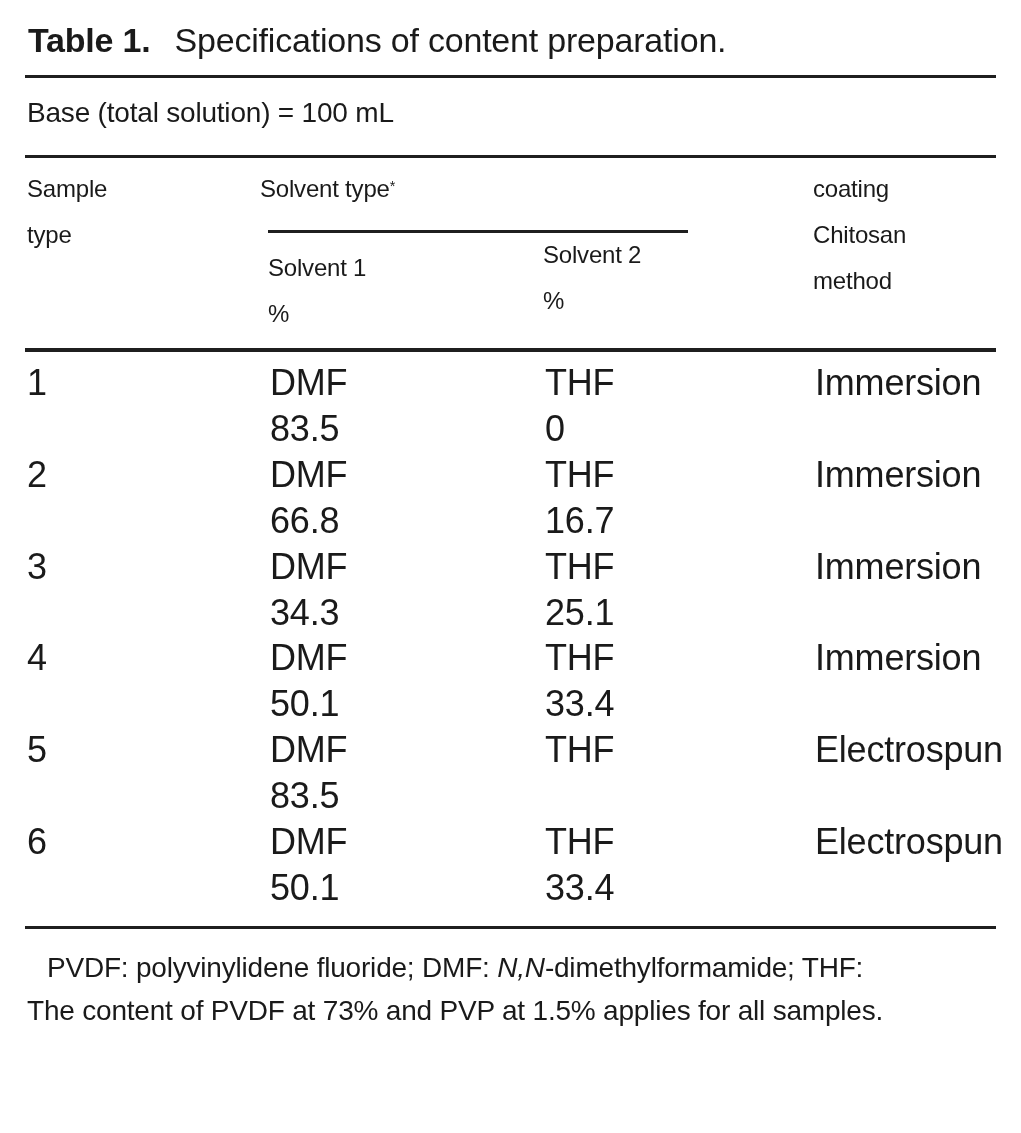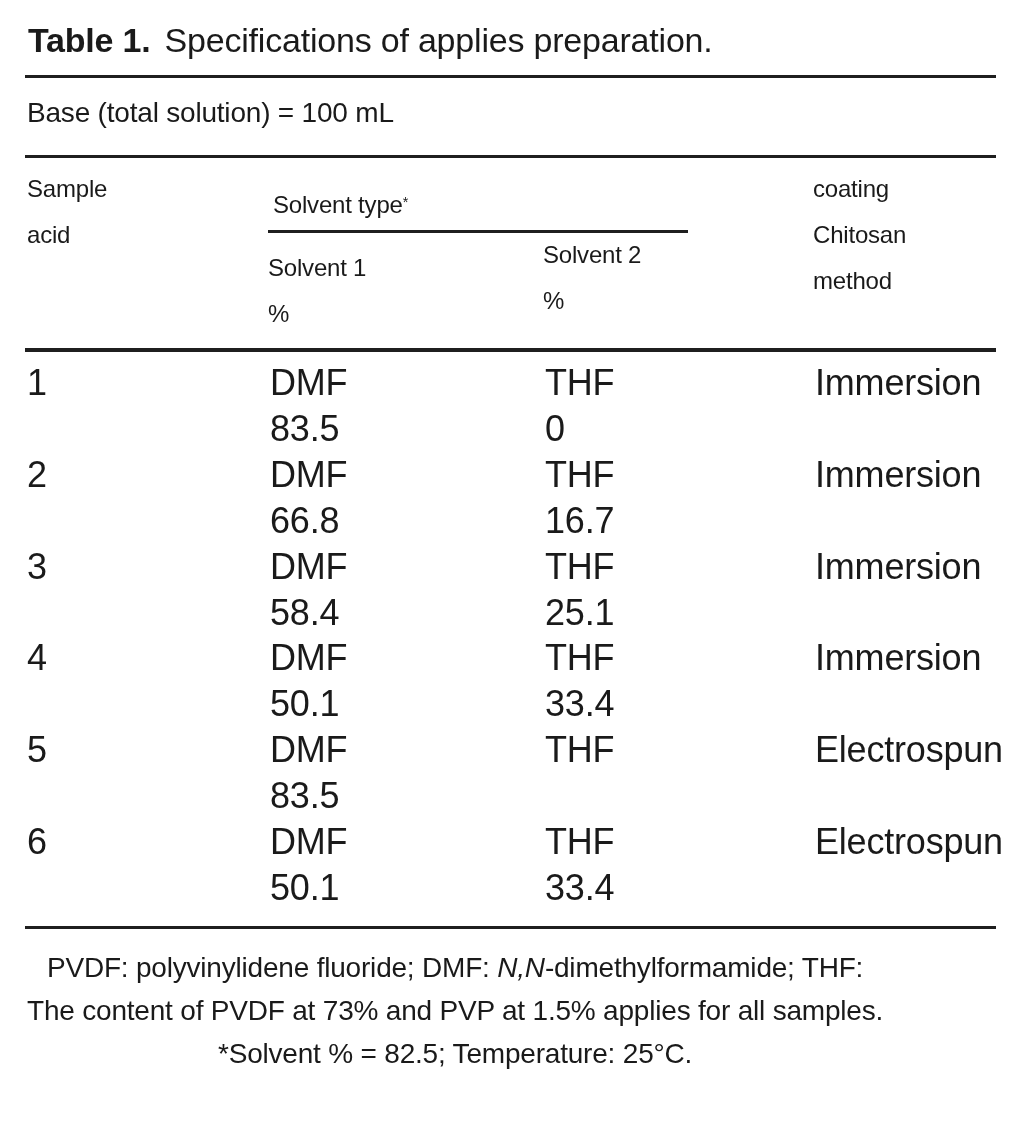--- a/index.html
+++ b/index.html
@@ -48,7 +48,7 @@
     line-height: 44px;
     white-space: nowrap;
   }
-  .caption .bold { font-weight: bold; margin-right: 14px; }
+  .caption .bold { font-weight: bold; margin-right: 24px; }
   
   .base-note {
     position: absolute;

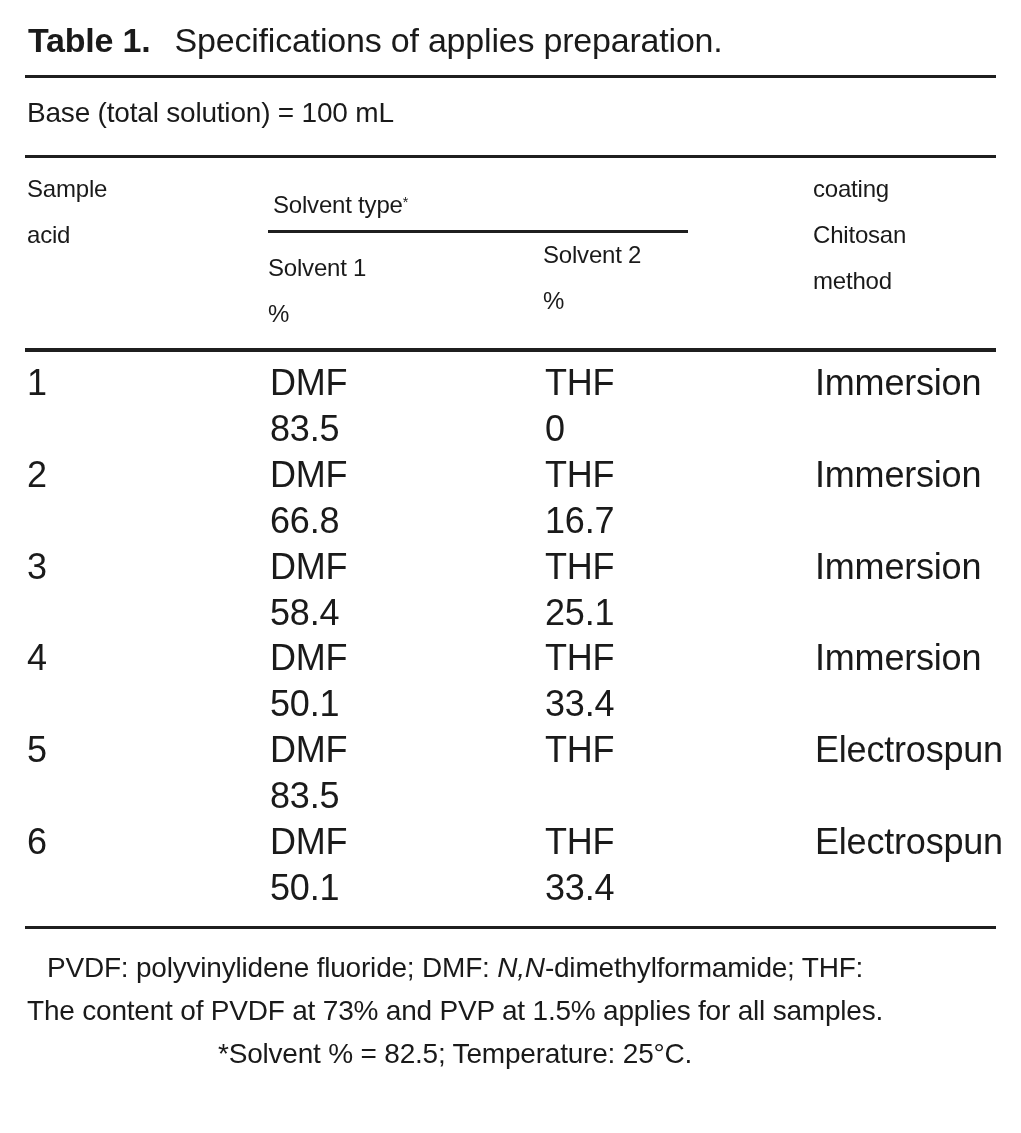--- a/index.html
+++ b/index.html
@@ -111,7 +111,7 @@
 <div class="page">
 
   <div class="caption">
-    <span class="bold">Table 1.</span><span>Specifications of applies preparation.</span>
+    <span class="bold">Table 1.</span><span>Specifications of content preparation.</span>
   </div>
 
   <div class="rule rule-top"></div>

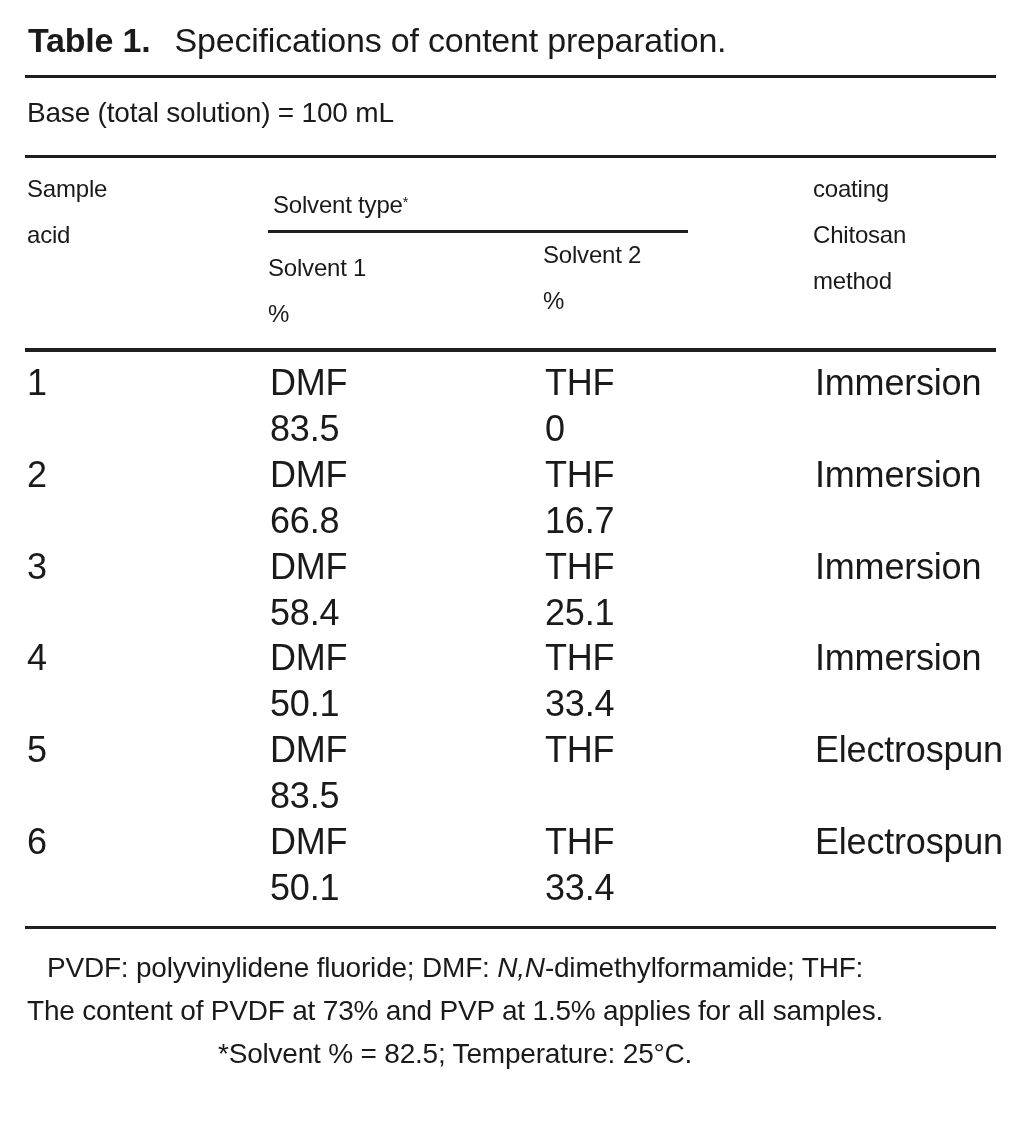--- a/index.html
+++ b/index.html
@@ -66,7 +66,7 @@
     white-space: nowrap;
   }
   .h-sample   { left: 27px;  top: 166px; }
-  .h-group    { left: 273px; top: 166px; margin-top: 16px; }
+  .h-group    { left: 260px; top: 166px; }
   .h-solvent1 { left: 268px; top: 245px; }
   .h-solvent2 { left: 543px; top: 232px; }
   .h-method   { left: 813px; top: 166px; }

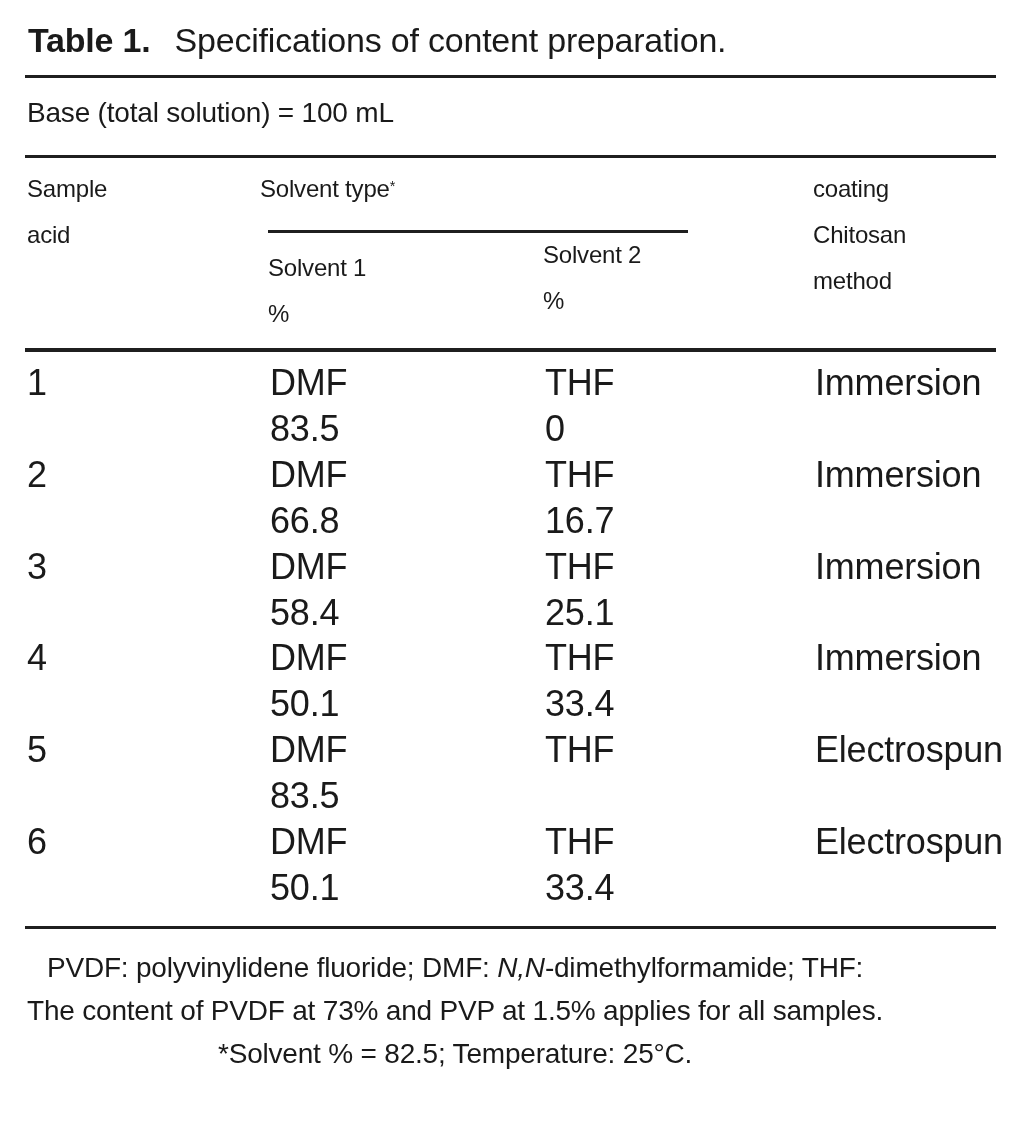--- a/index.html
+++ b/index.html
@@ -122,7 +122,7 @@
 
   <div class="hcell h-sample">
     <div>Sample</div>
-    <div>acid</div>
+    <div>type</div>
   </div>
 
   <div class="hcell h-group">

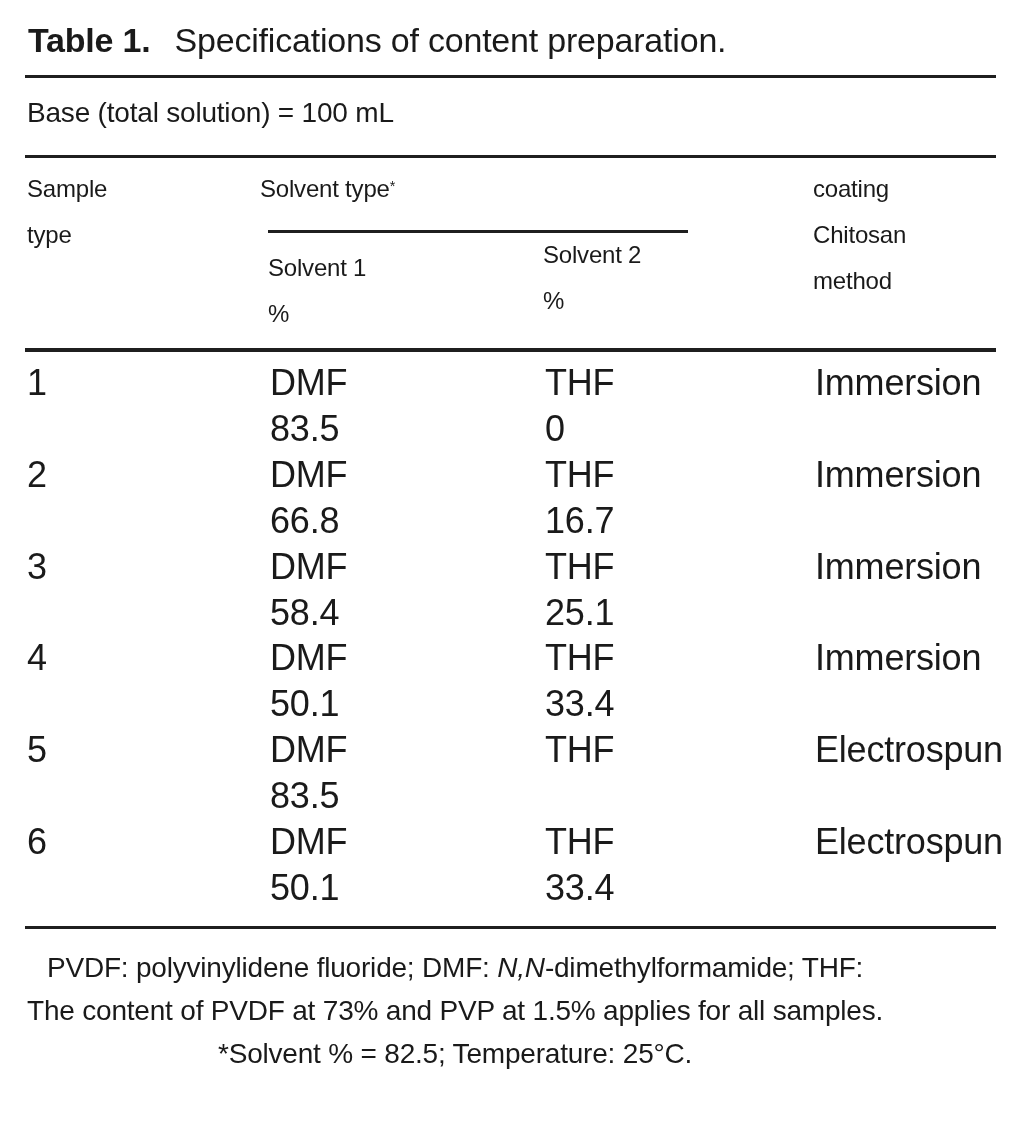--- a/index.html
+++ b/index.html
@@ -181,7 +181,7 @@
       <div>3</div>
       <div>
         <div>DMF</div>
-        <div>58.4</div>
+        <div>34.3</div>
       </div>
       <div>
         <div>THF</div>

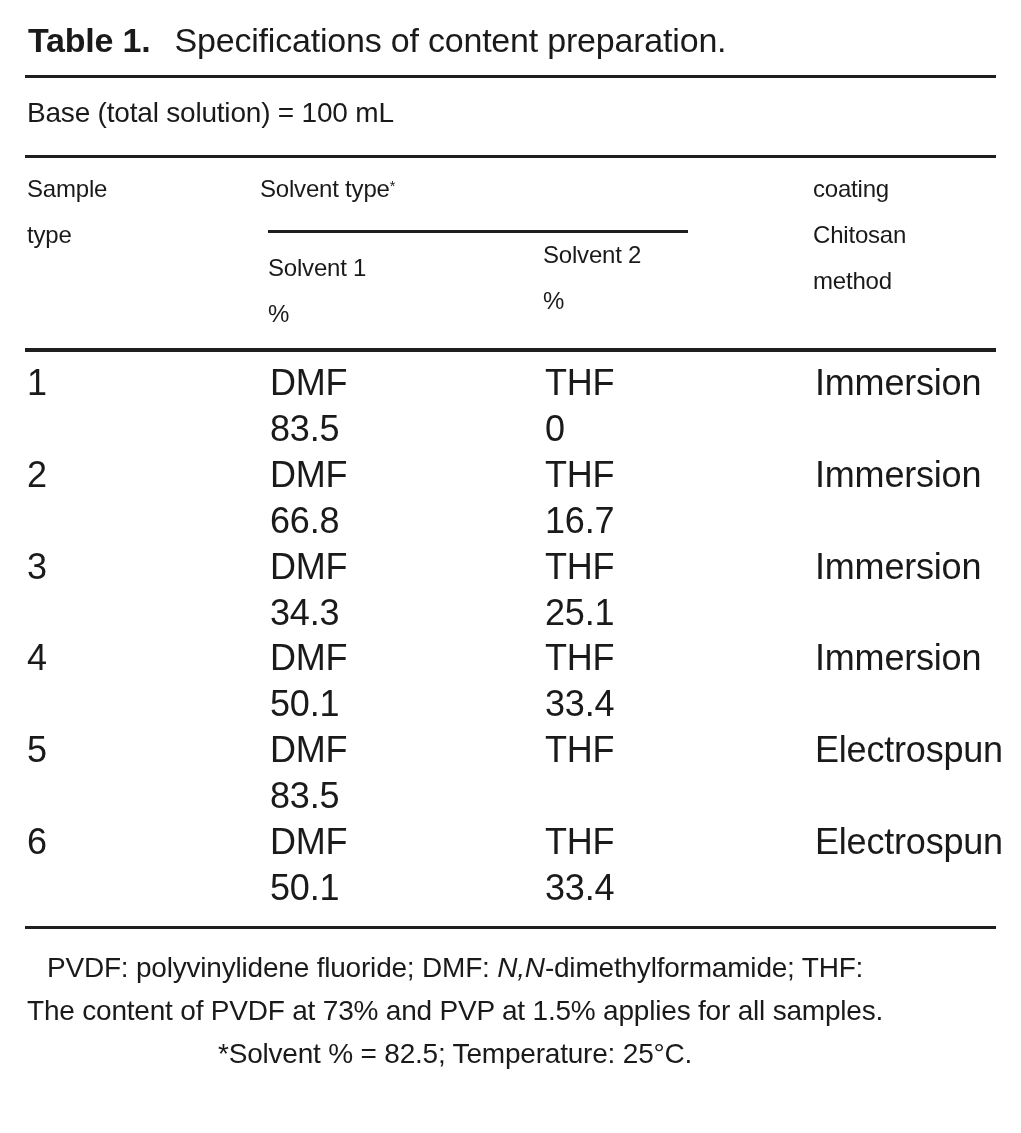--- a/index.html
+++ b/index.html
@@ -235,7 +235,6 @@
   <div class="footnotes">
     <div><span>PVDF: polyvinylidene fluoride; DMF: </span><i>N,N</i><span>-dimethylformamide; THF:</span></div>
     <div>The content of PVDF at 73% and PVP at 1.5% applies for all samples.</div>
-    <div>*Solvent % = 82.5; Temperature: 25°C.</div>
   </div>
 
 </div>

